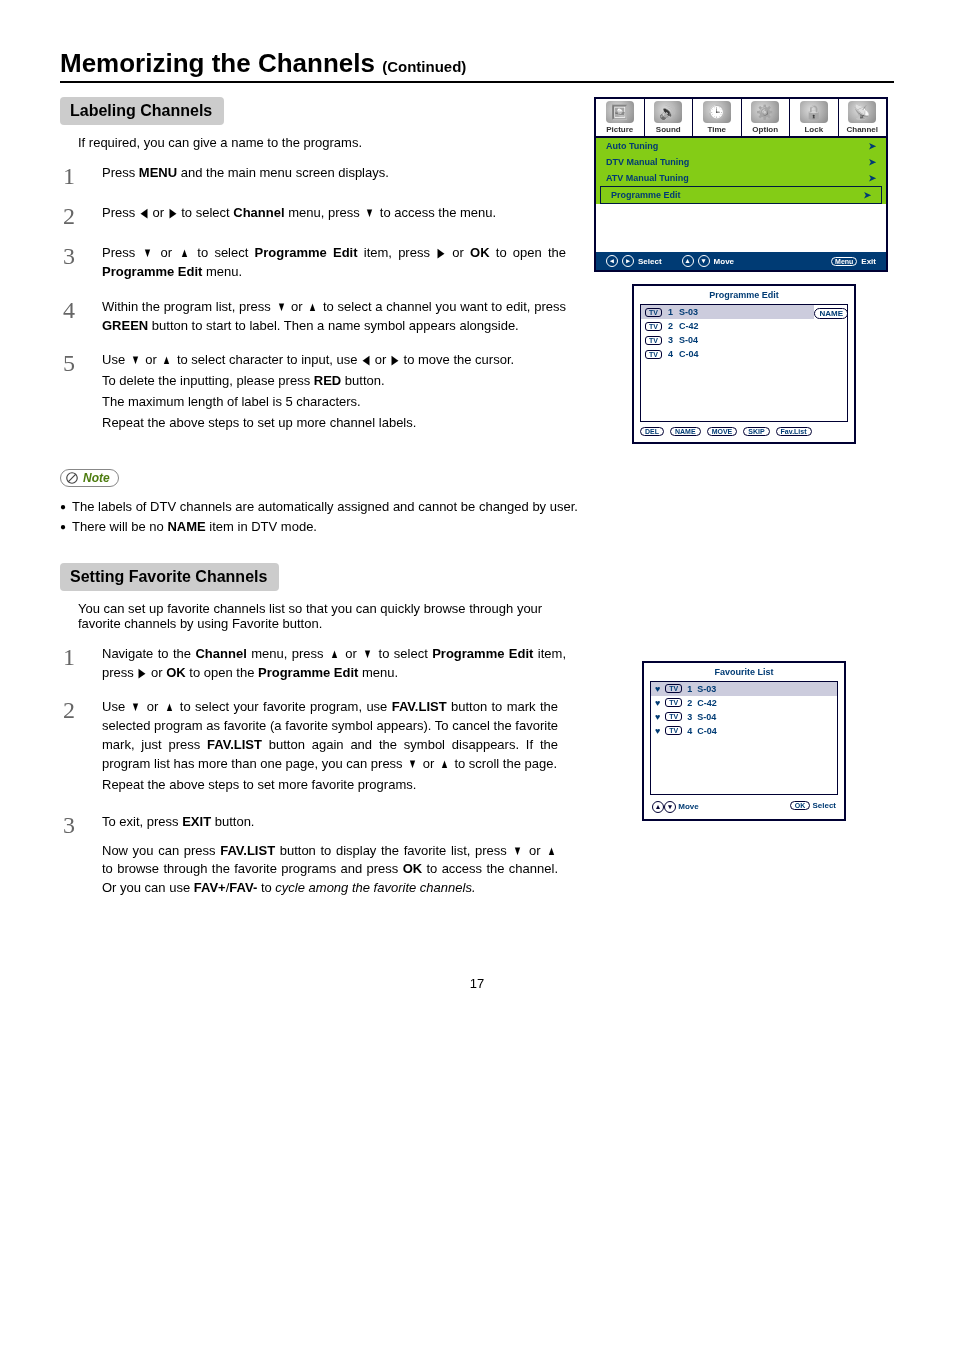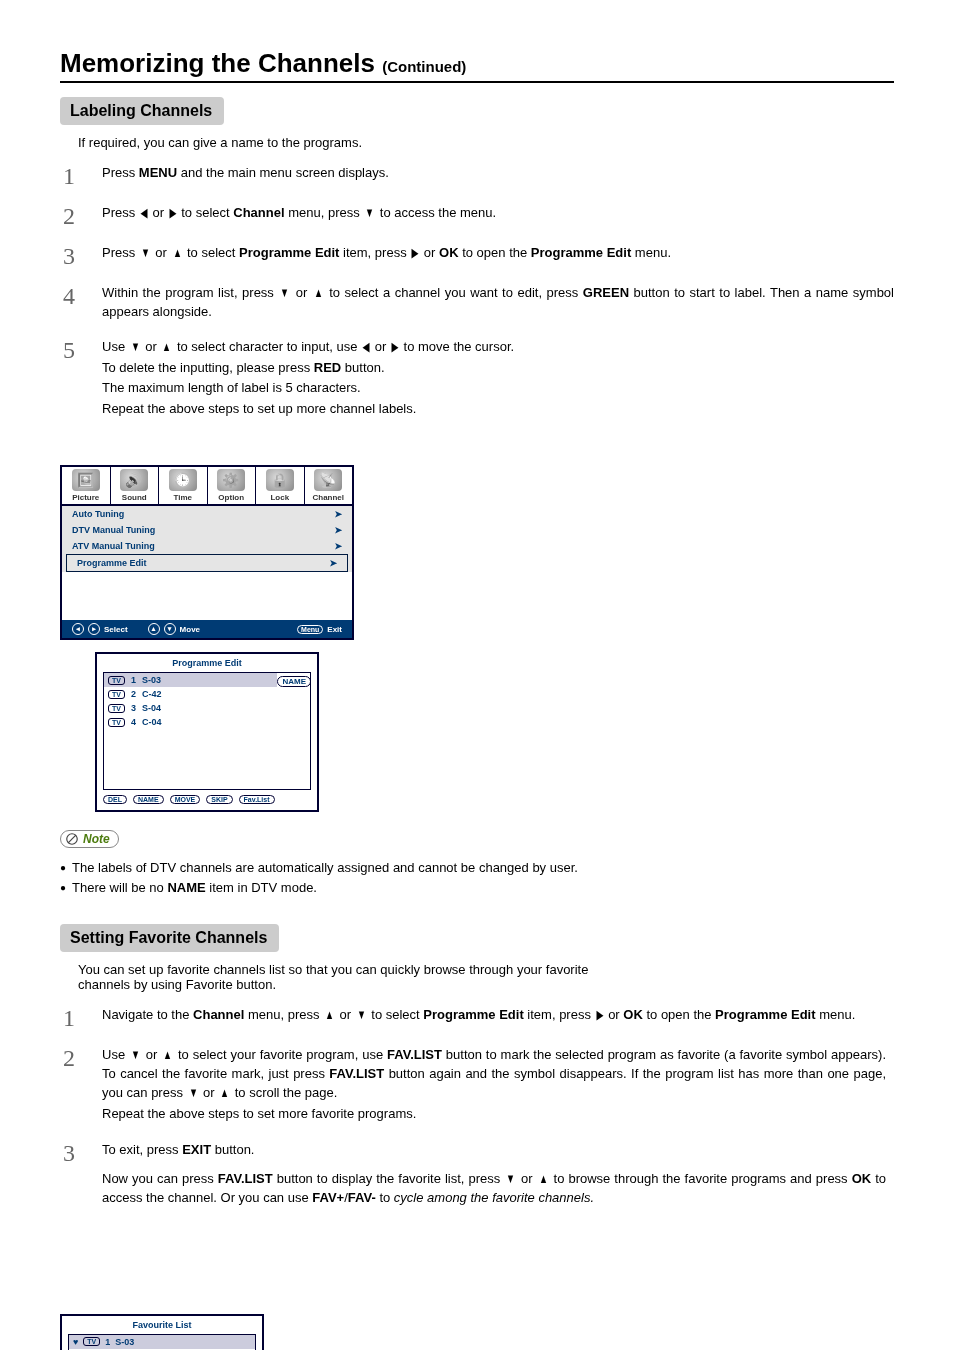--- a/index.html
+++ b/index.html
@@ -38,7 +38,6 @@
     display: flex;
     gap: 28px;
     align-items: flex-start;
-    flex-direction: column;
   }
   .left-col { flex: 1 1 auto; }
   .right-col { flex: 0 0 300px; }

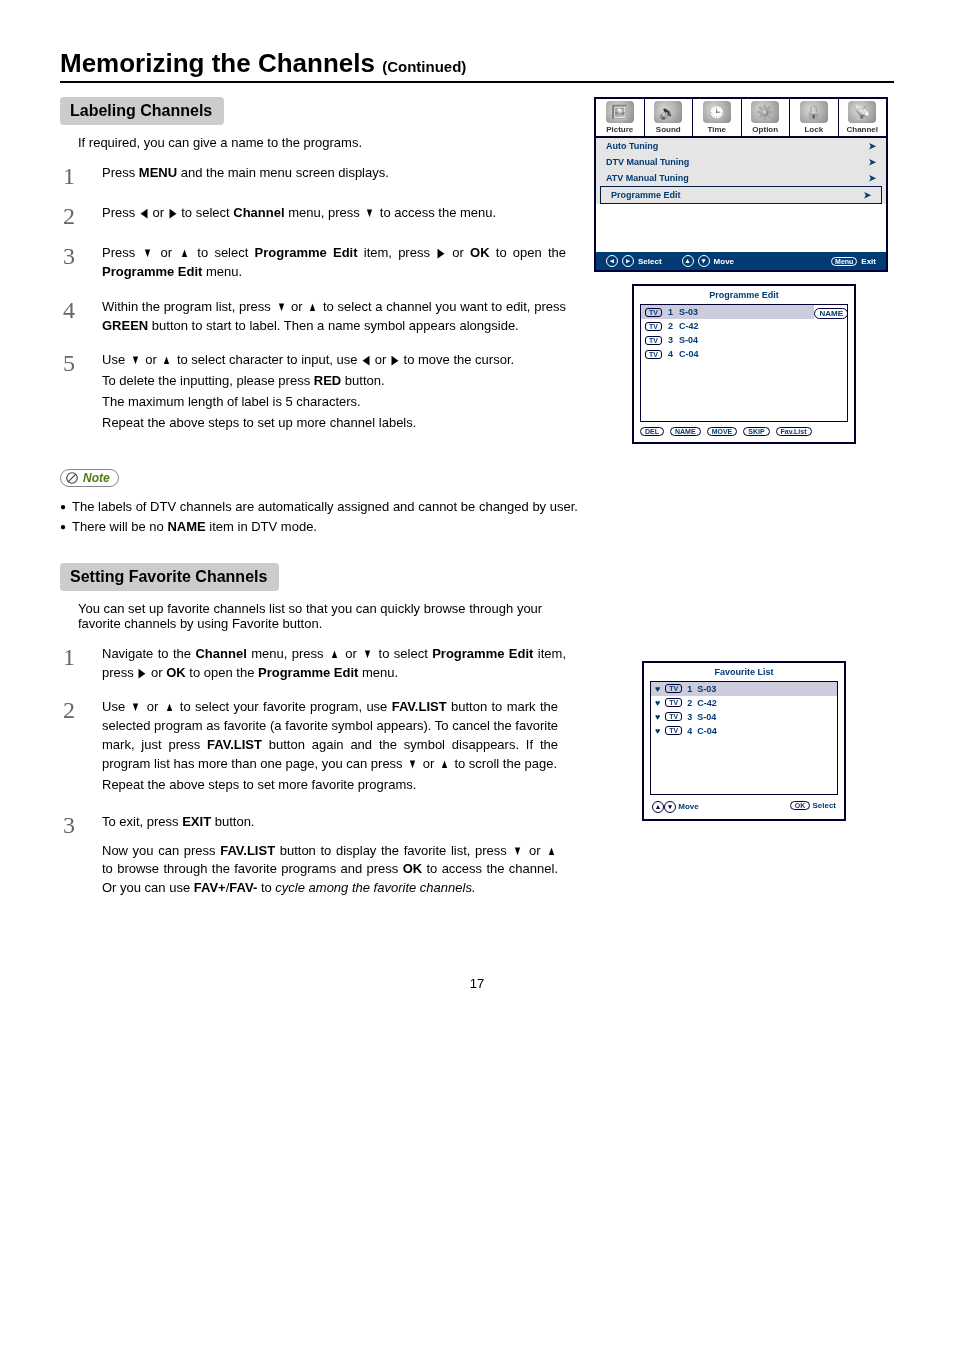--- a/index.html
+++ b/index.html
@@ -117,7 +117,7 @@
     filter: grayscale(1);
   }
   .osd-tab .lbl { font-size: 8px; font-weight: bold; color: #333; }
-  .osd-list { padding: 0; background: #e5e5e5; }
+  .osd-list { padding: 0; background: #84cc16; }
   .osd-row {
     display: flex;
     justify-content: space-between;

